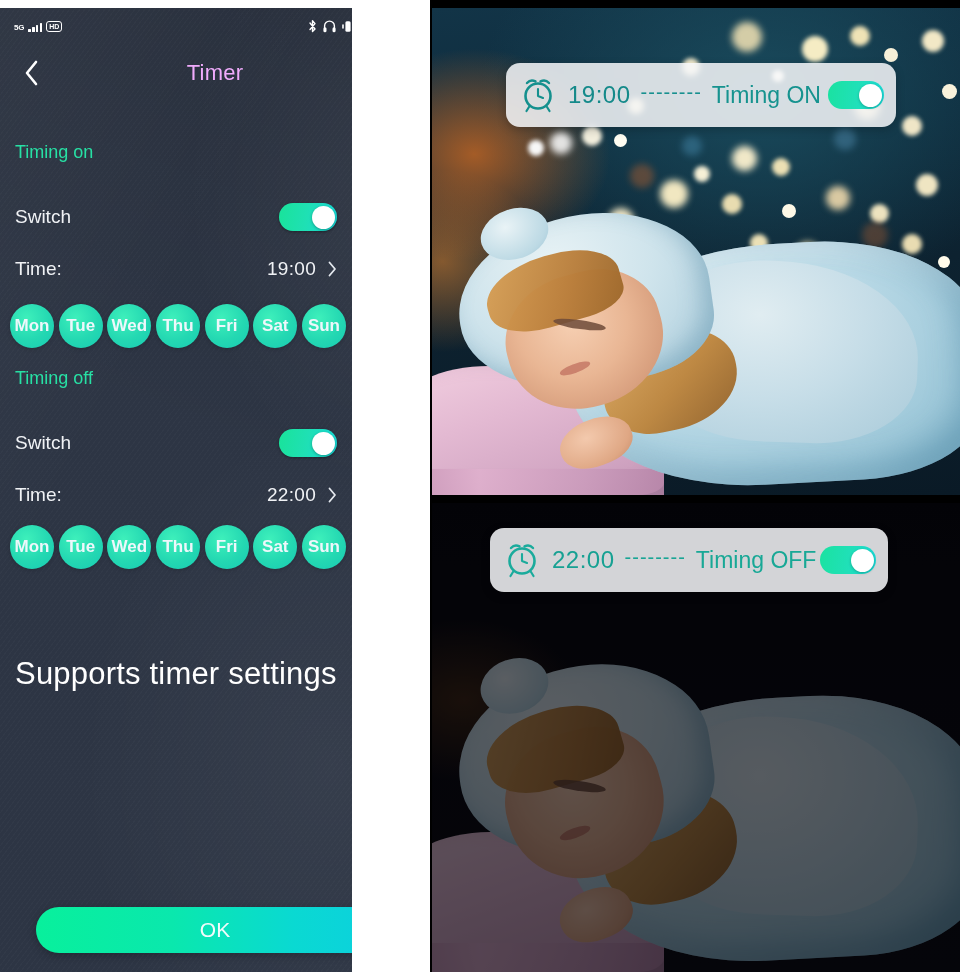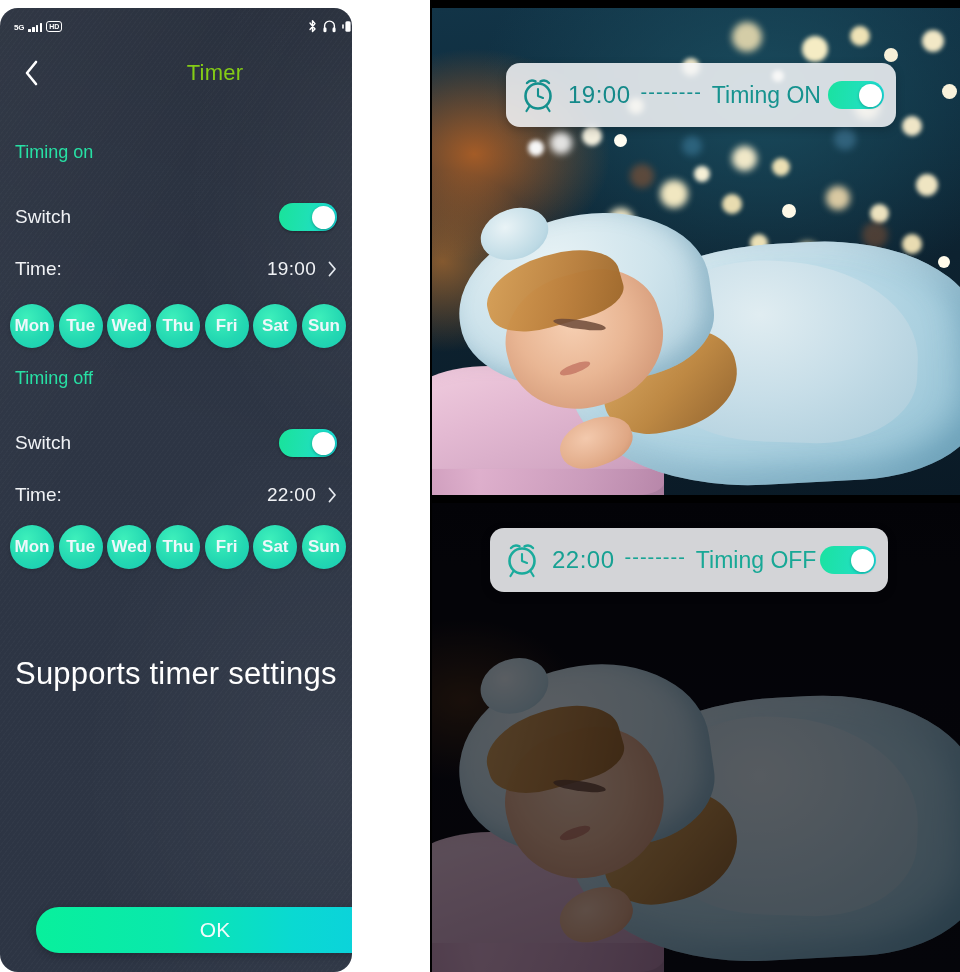--- a/index.html
+++ b/index.html
@@ -13,7 +13,6 @@
     position:absolute; left:0; top:8px; width:352px; height:964px;
     background:#2d3544;
     overflow:hidden;
-    border-radius:18px;
   }
   
   .tex { position:absolute; inset:0; pointer-events:none; }

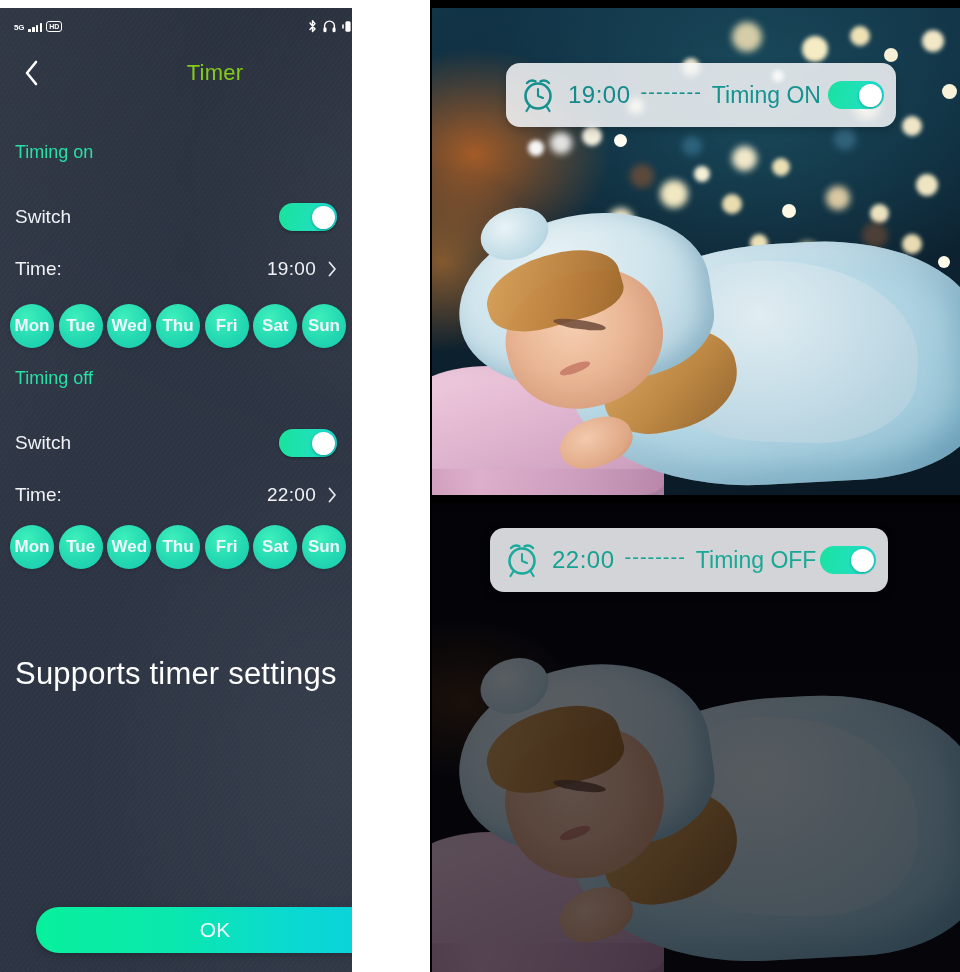--- a/index.html
+++ b/index.html
@@ -69,7 +69,7 @@
   .back svg { display:block; }
   .page-title {
     position:absolute; left:0; right:0; top:50%; transform:translateY(-50%);
-    text-align:center; color:#84cc16; font-size:22px; font-weight:400; letter-spacing:.2px;
+    text-align:center; color:#f0abfc; font-size:22px; font-weight:400; letter-spacing:.2px;
   }
 
   

